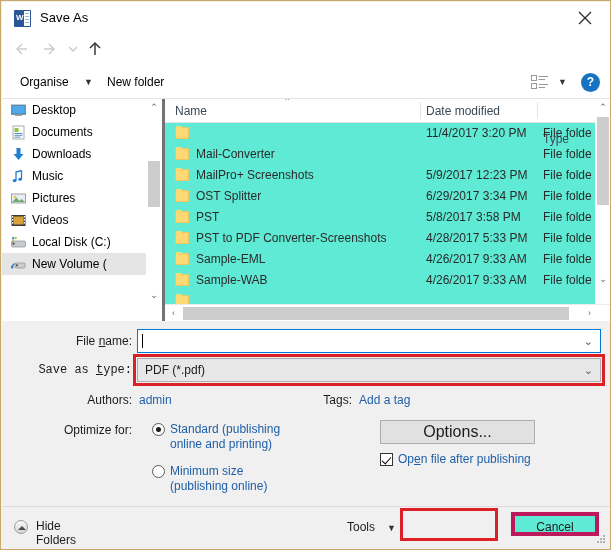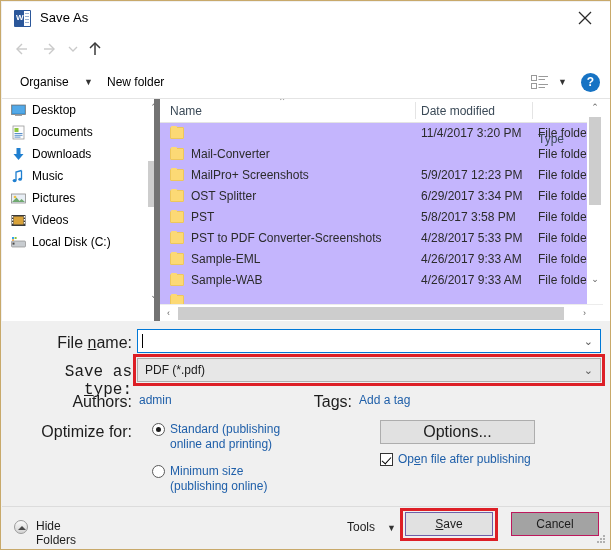--- a/index.html
+++ b/index.html
@@ -260,10 +260,10 @@
   
   .filelist {
     position: absolute;
-    left: 152px; top: 0;
+    left: 160px; top: 0;
     width: 449px; height: 222px;
-    background: #c4b5fd;
-    border-left: 6px solid #737373;
+    background: #5eead4;
+    border-left: 3px solid #737373;
     box-sizing: border-box;
     overflow: hidden;
   }

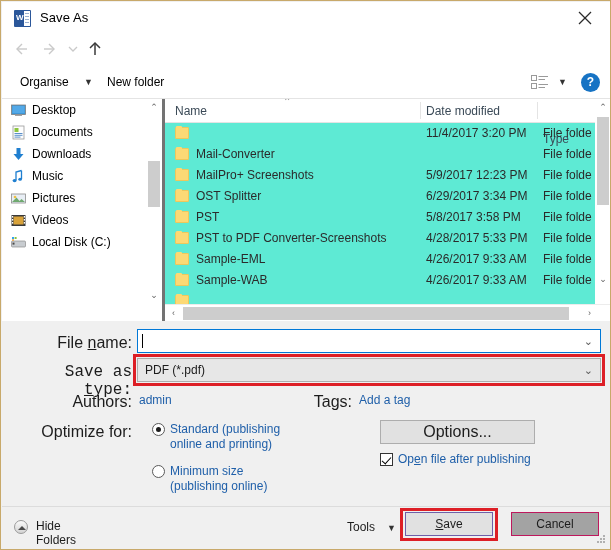--- a/index.html
+++ b/index.html
@@ -732,6 +732,17 @@
           </svg>
         </span>
         <span>Local Disk (C:)</span>
+      </div>
+      <div class="side-item selected">
+        <span class="side-ico">
+          <svg width="15" height="15" viewBox="0 0 15 15">
+            <rect x="4" y="6" width="10" height="5" rx="0.8" fill="#c8ccd0" stroke="#8c8c8c" stroke-width="0.7"></rect>
+            <rect x="5" y="7.4" width="1.8" height="1.8" fill="#4a4a4a"></rect>
+            <path d="M0.6 9.5 L3.6 6.5" stroke="#2b7ab8" stroke-width="1.2"></path>
+            <circle cx="1.2" cy="10.2" r="1.2" fill="#2b7ab8"></circle>
+          </svg>
+        </span>
+        <span>New Volume (</span>
       </div>
 
       <div class="sidebar-scroll">

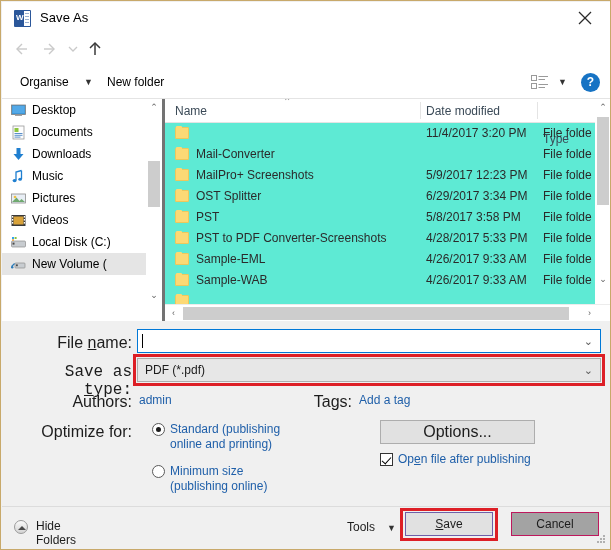--- a/index.html
+++ b/index.html
@@ -361,7 +361,7 @@
   }
   .lbl {
     position: absolute;
-    font-size: 16px;
+    font-size: 12px;
     color: #1c1c1c;
     text-align: right;
   }

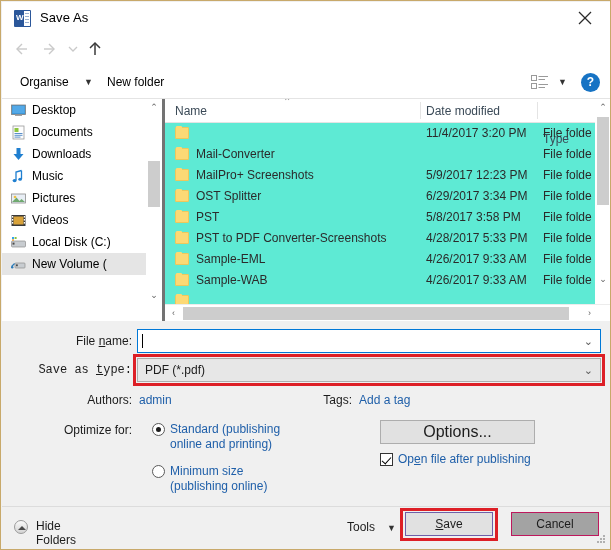--- a/index.html
+++ b/index.html
@@ -892,7 +892,6 @@
     </div>
   </div>
 
-  <div class="save-btn"><u>S</u><span>ave</span></div>
   <div class="redbox-save"></div>
   <div class="cancel-btn">Cancel</div>
 

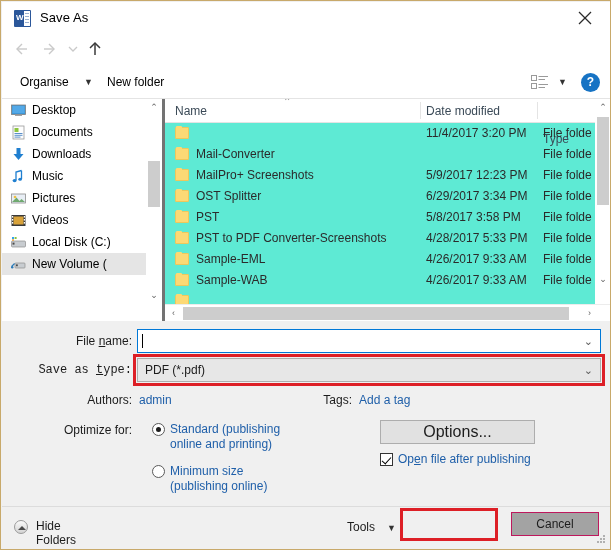--- a/index.html
+++ b/index.html
@@ -545,8 +545,8 @@
     position: absolute;
     left: 510px; top: 511px;
     width: 88px; height: 24px;
-    background: #a3a3a3;
-    border: 1px solid #be185d;
+    background: #5eead4;
+    border: 4px solid #be185d;
     box-sizing: border-box;
     font-size: 12px;
     color: #1c1c1c;

